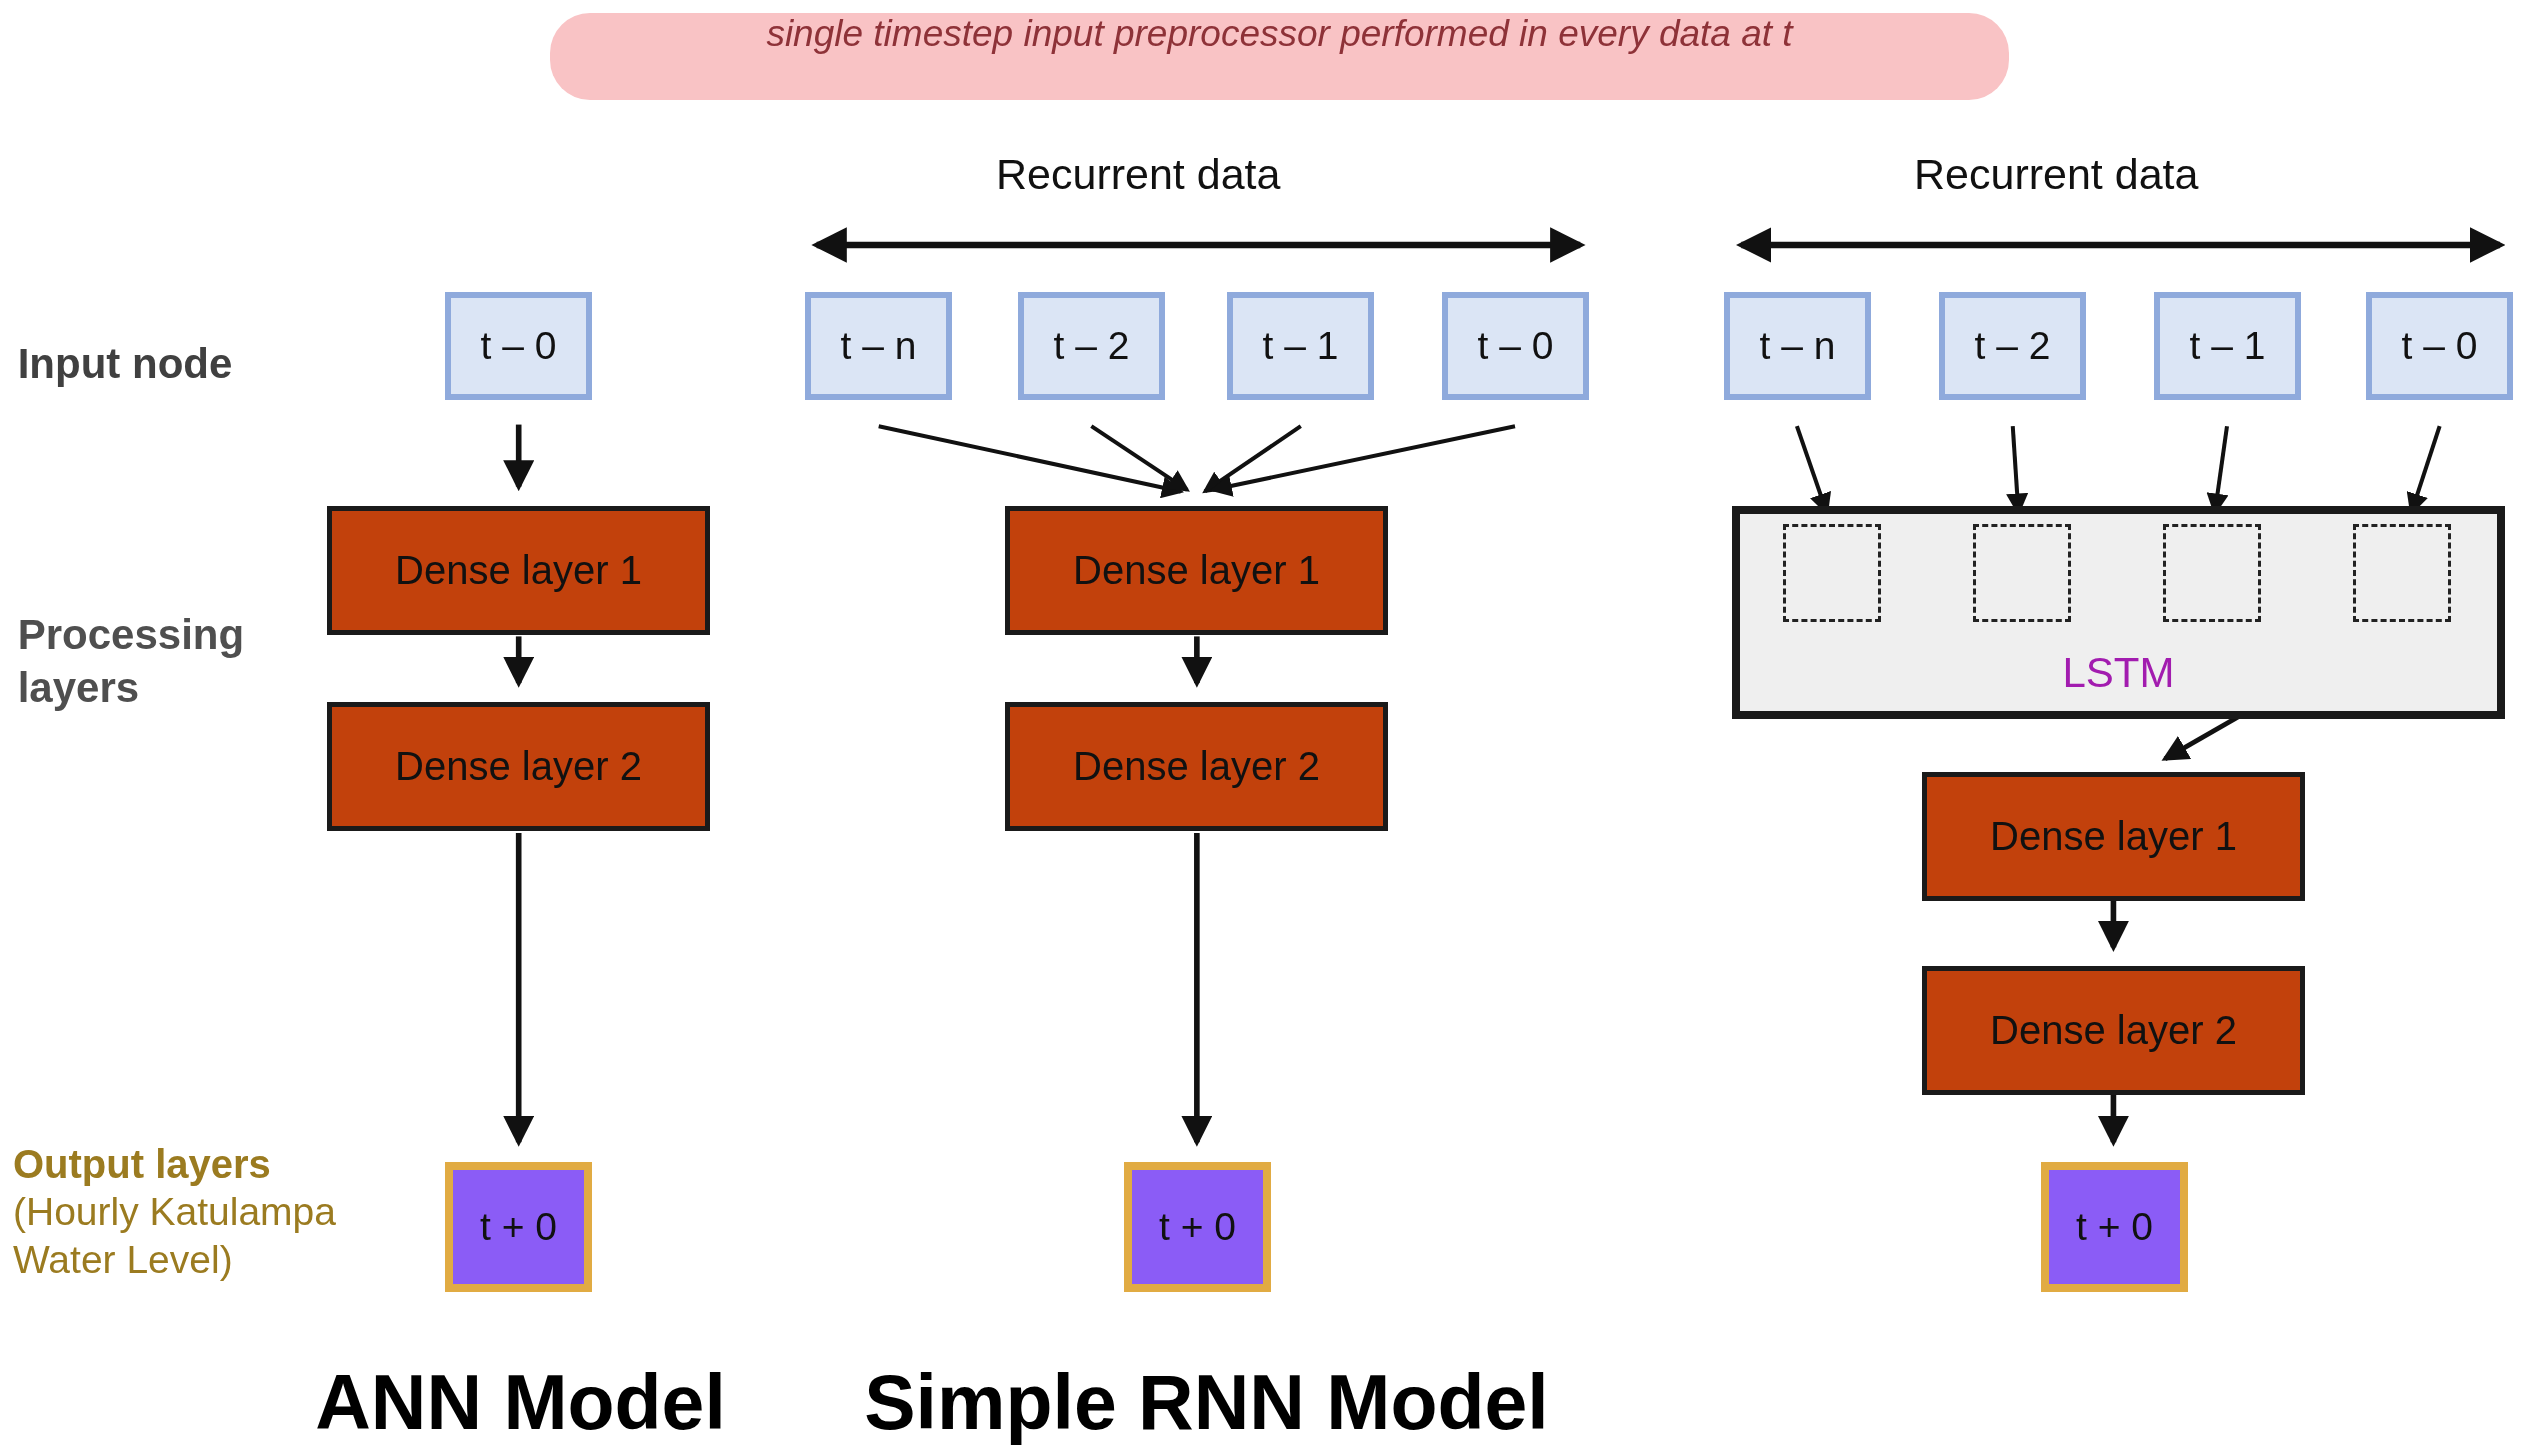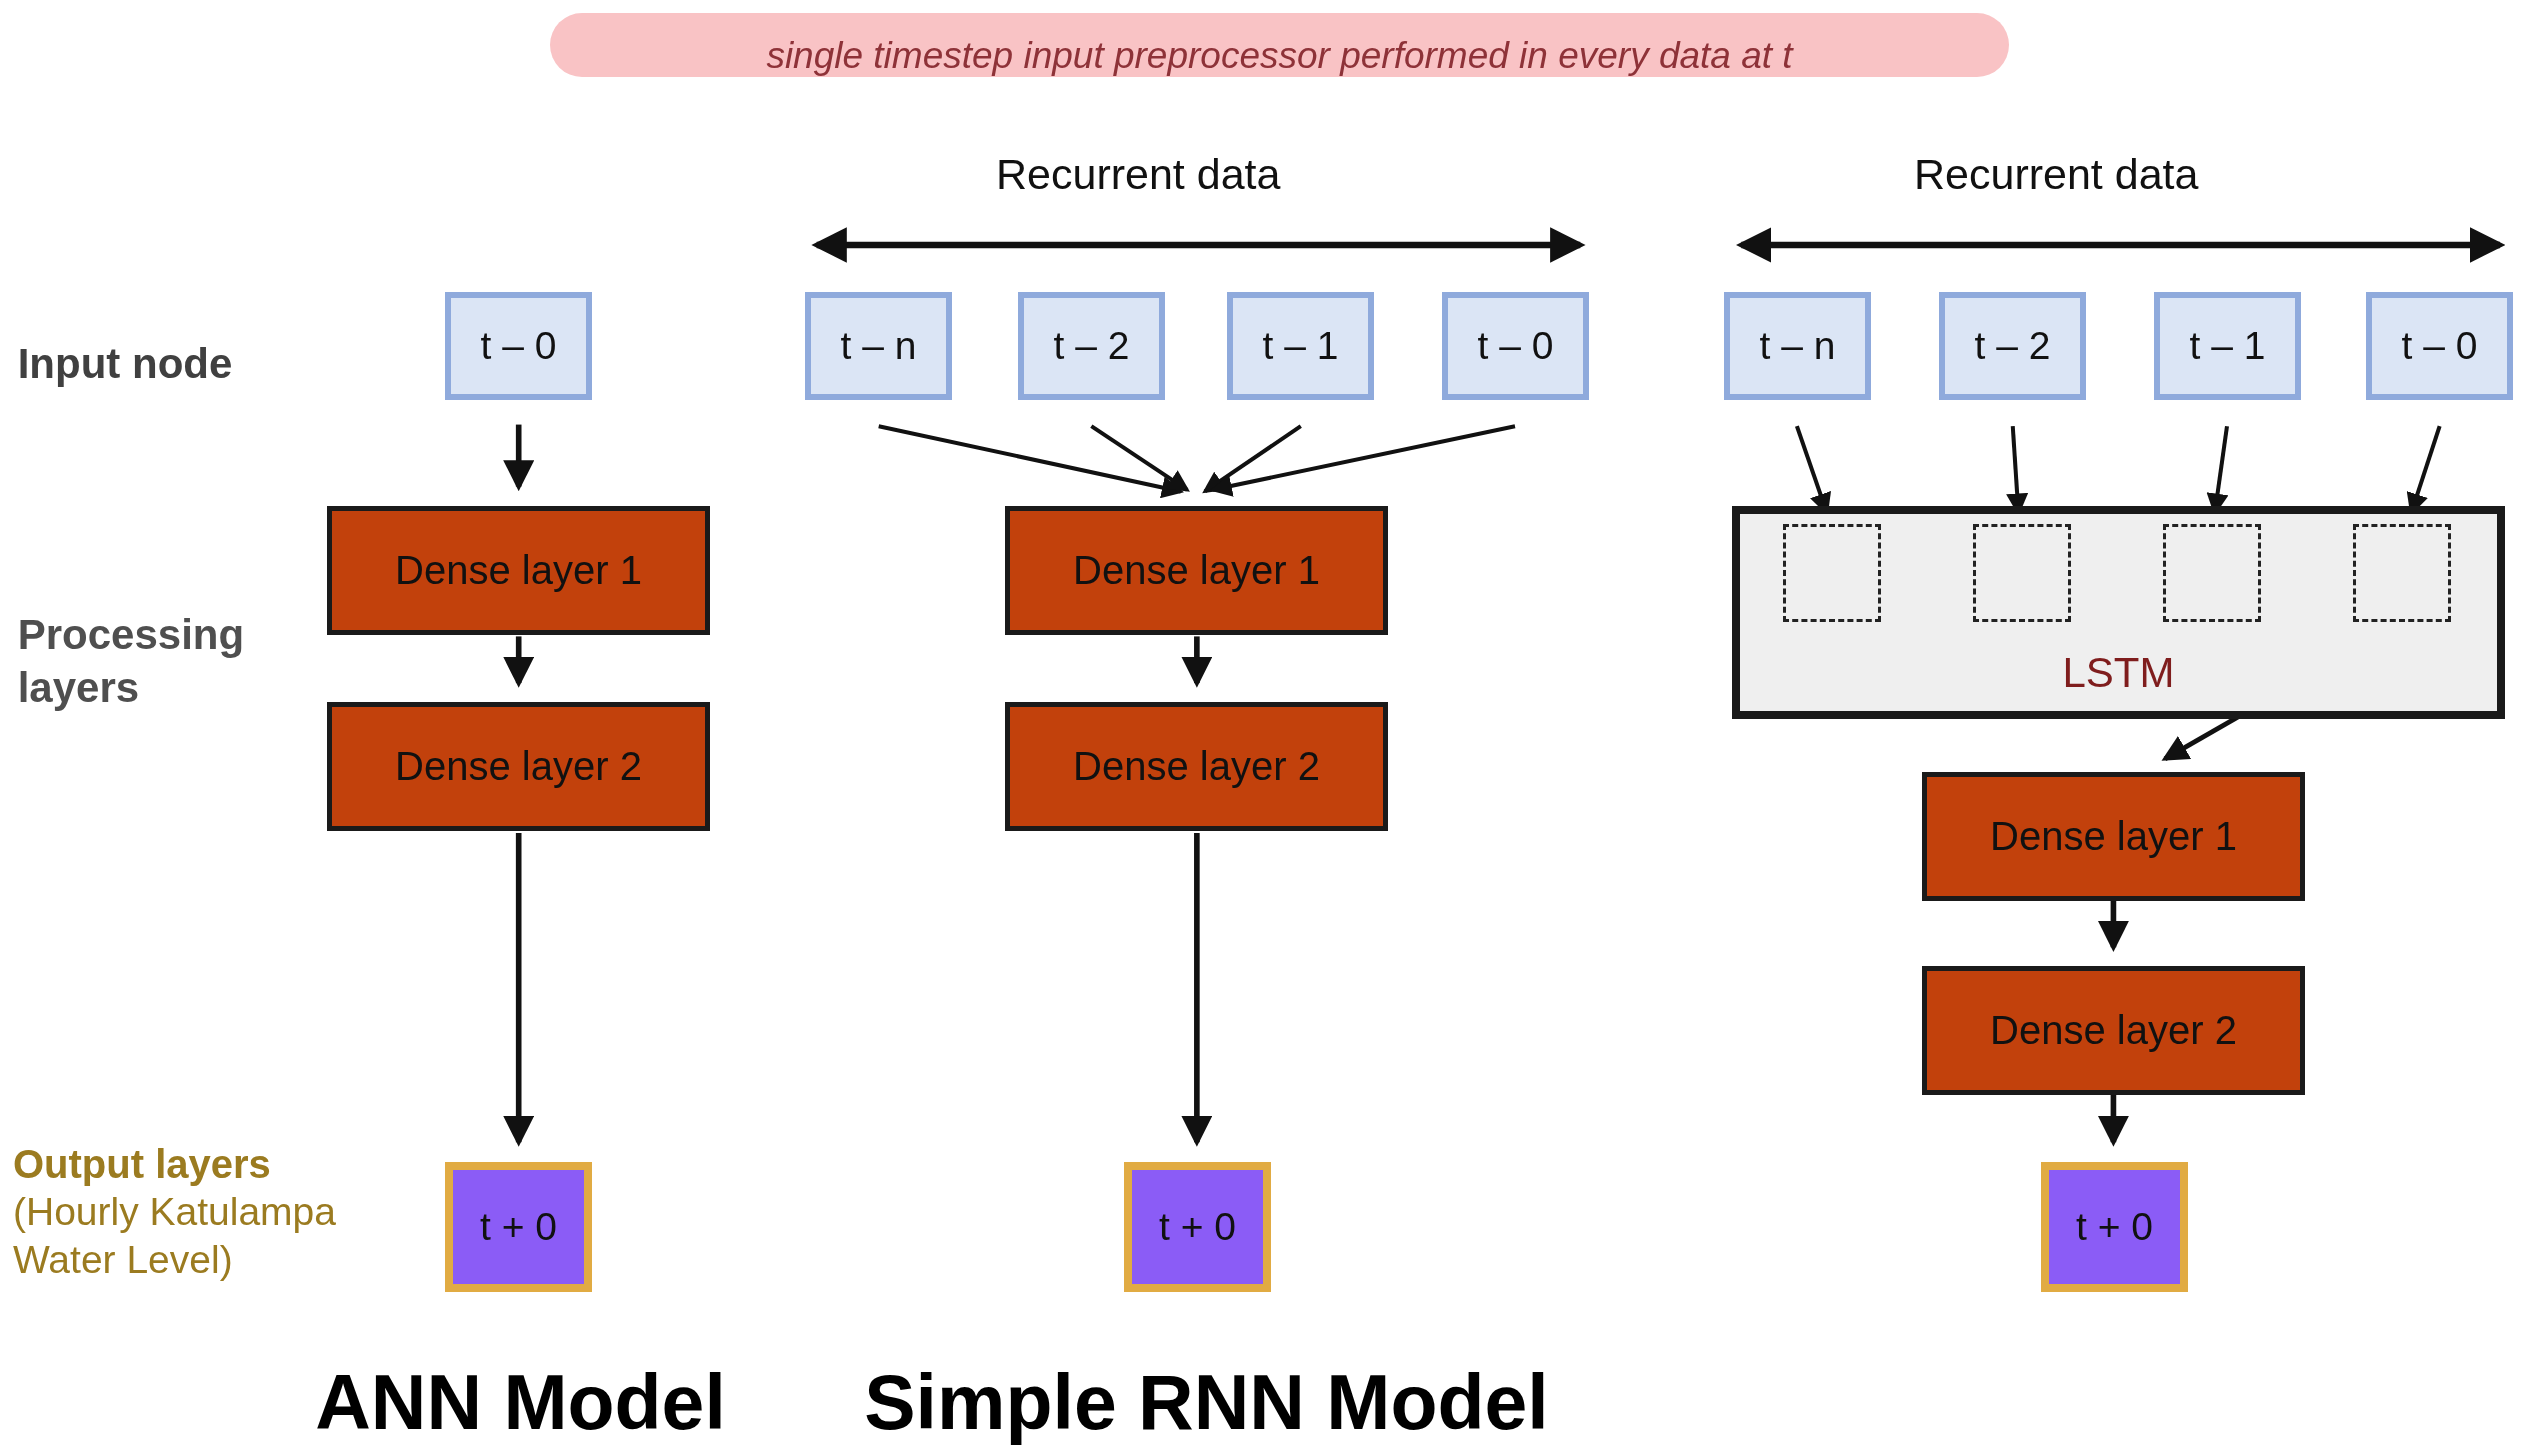--- a/index.html
+++ b/index.html
@@ -15,9 +15,9 @@
 
   
   .banner{
-    left:550px;top:13px;width:1459px;height:64px;
+    left:550px;top:13px;width:1459px;height:87px;
     background:#f9c3c5;border-radius:40px;
-    display:flex;align-items:flex-end;justify-content:center;
+    display:flex;align-items:flex-start;justify-content:center;
   }
   .banner span{
     font-style:italic;font-size:37px;color:#8e3238;

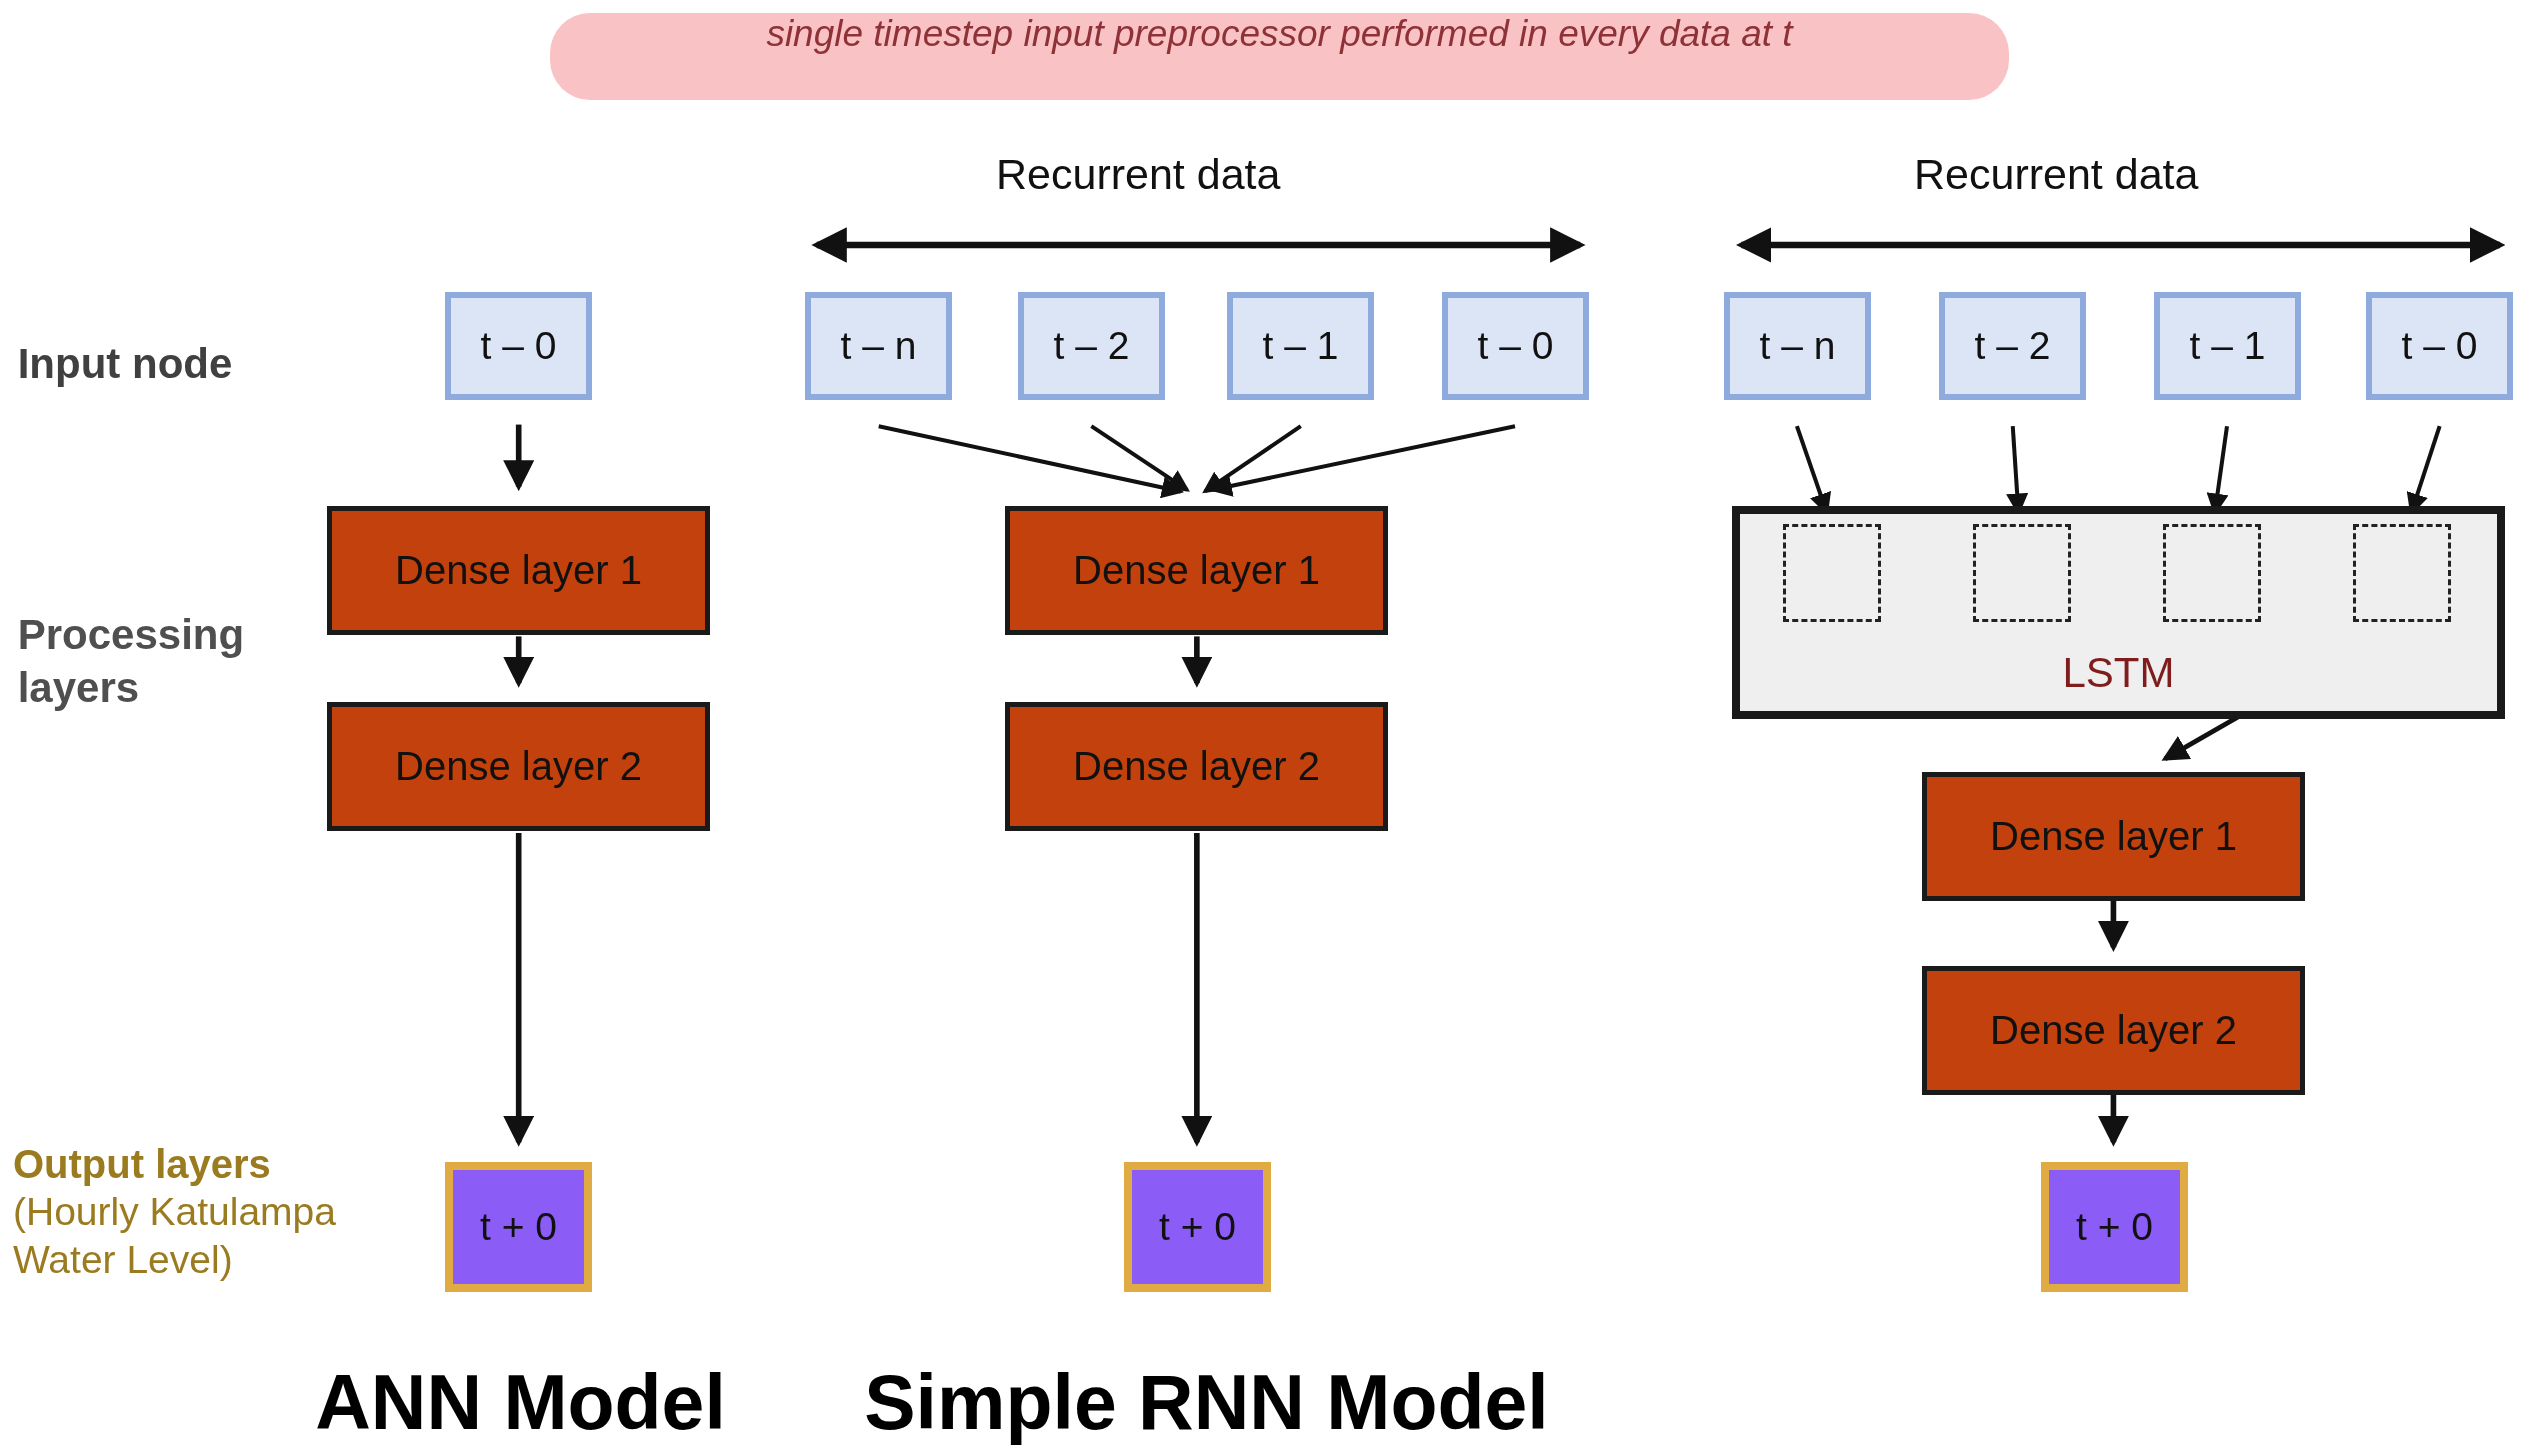--- a/index.html
+++ b/index.html
@@ -67,7 +67,7 @@
   }
   .lstm-label{
     position:absolute;left:0;right:0;top:135px;
-    text-align:center;font-size:42px;color:#7f1d1d;
+    text-align:center;font-size:42px;color:#a21caf;
   }
 
   

